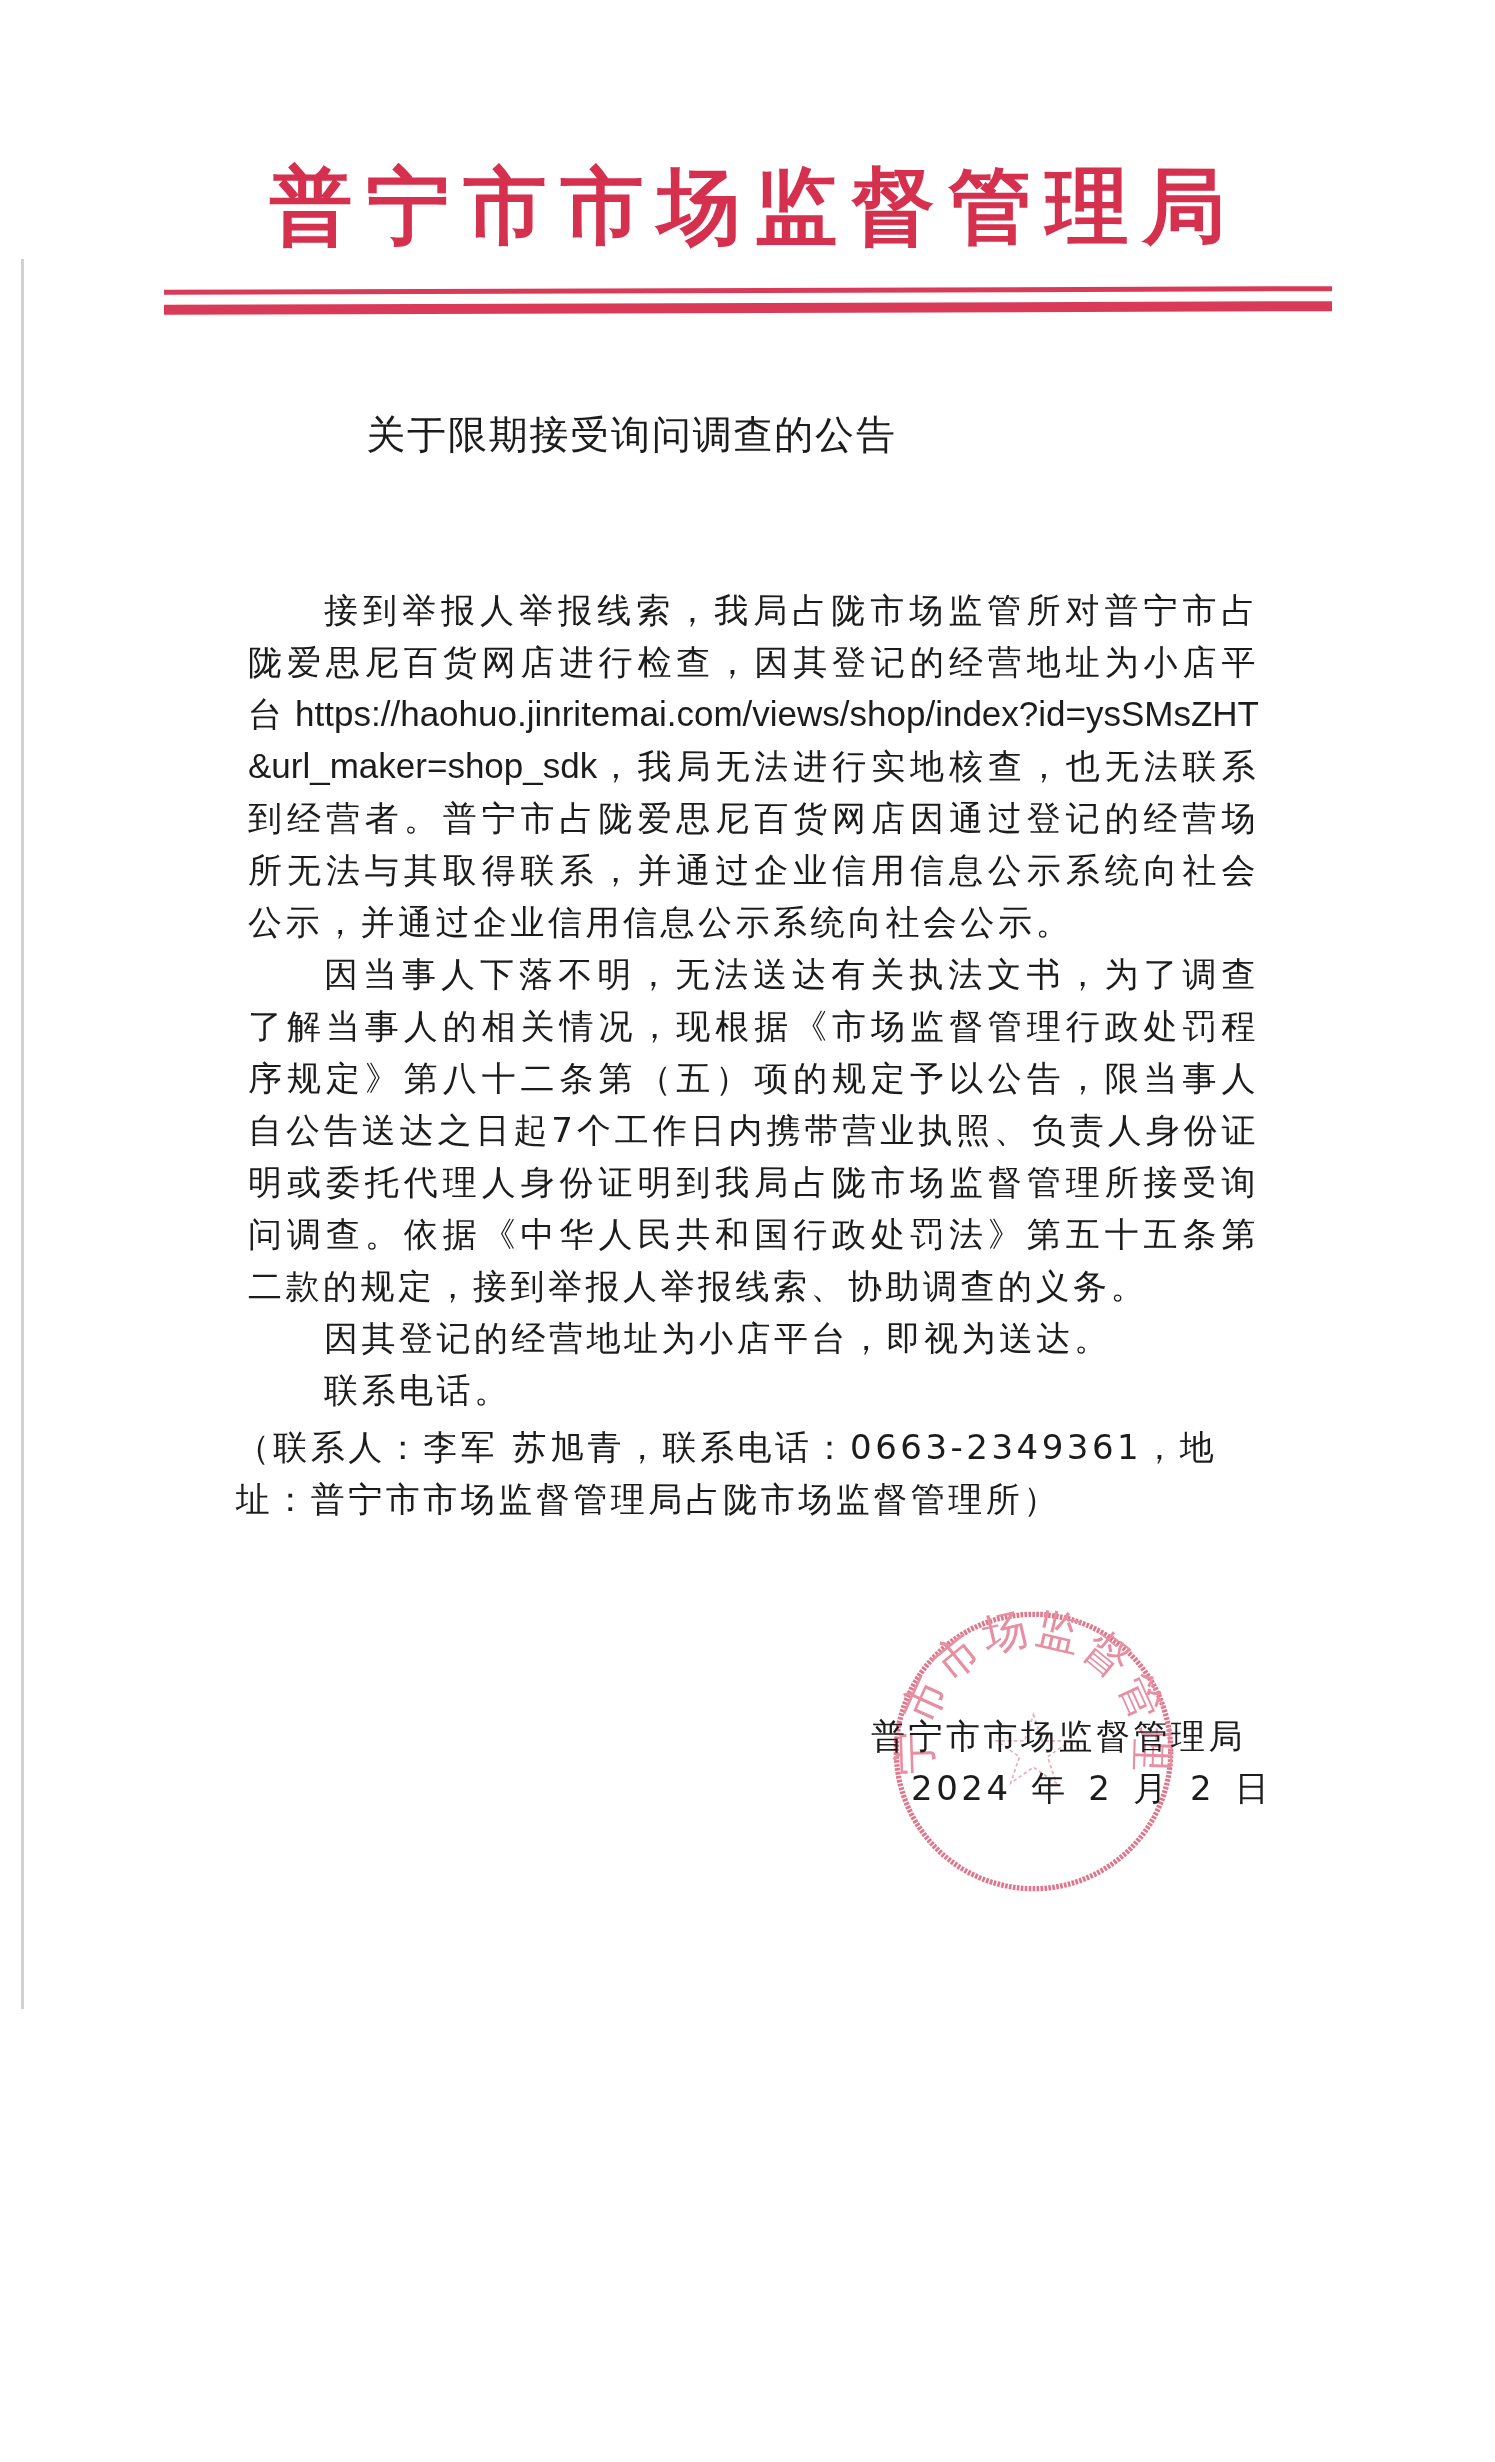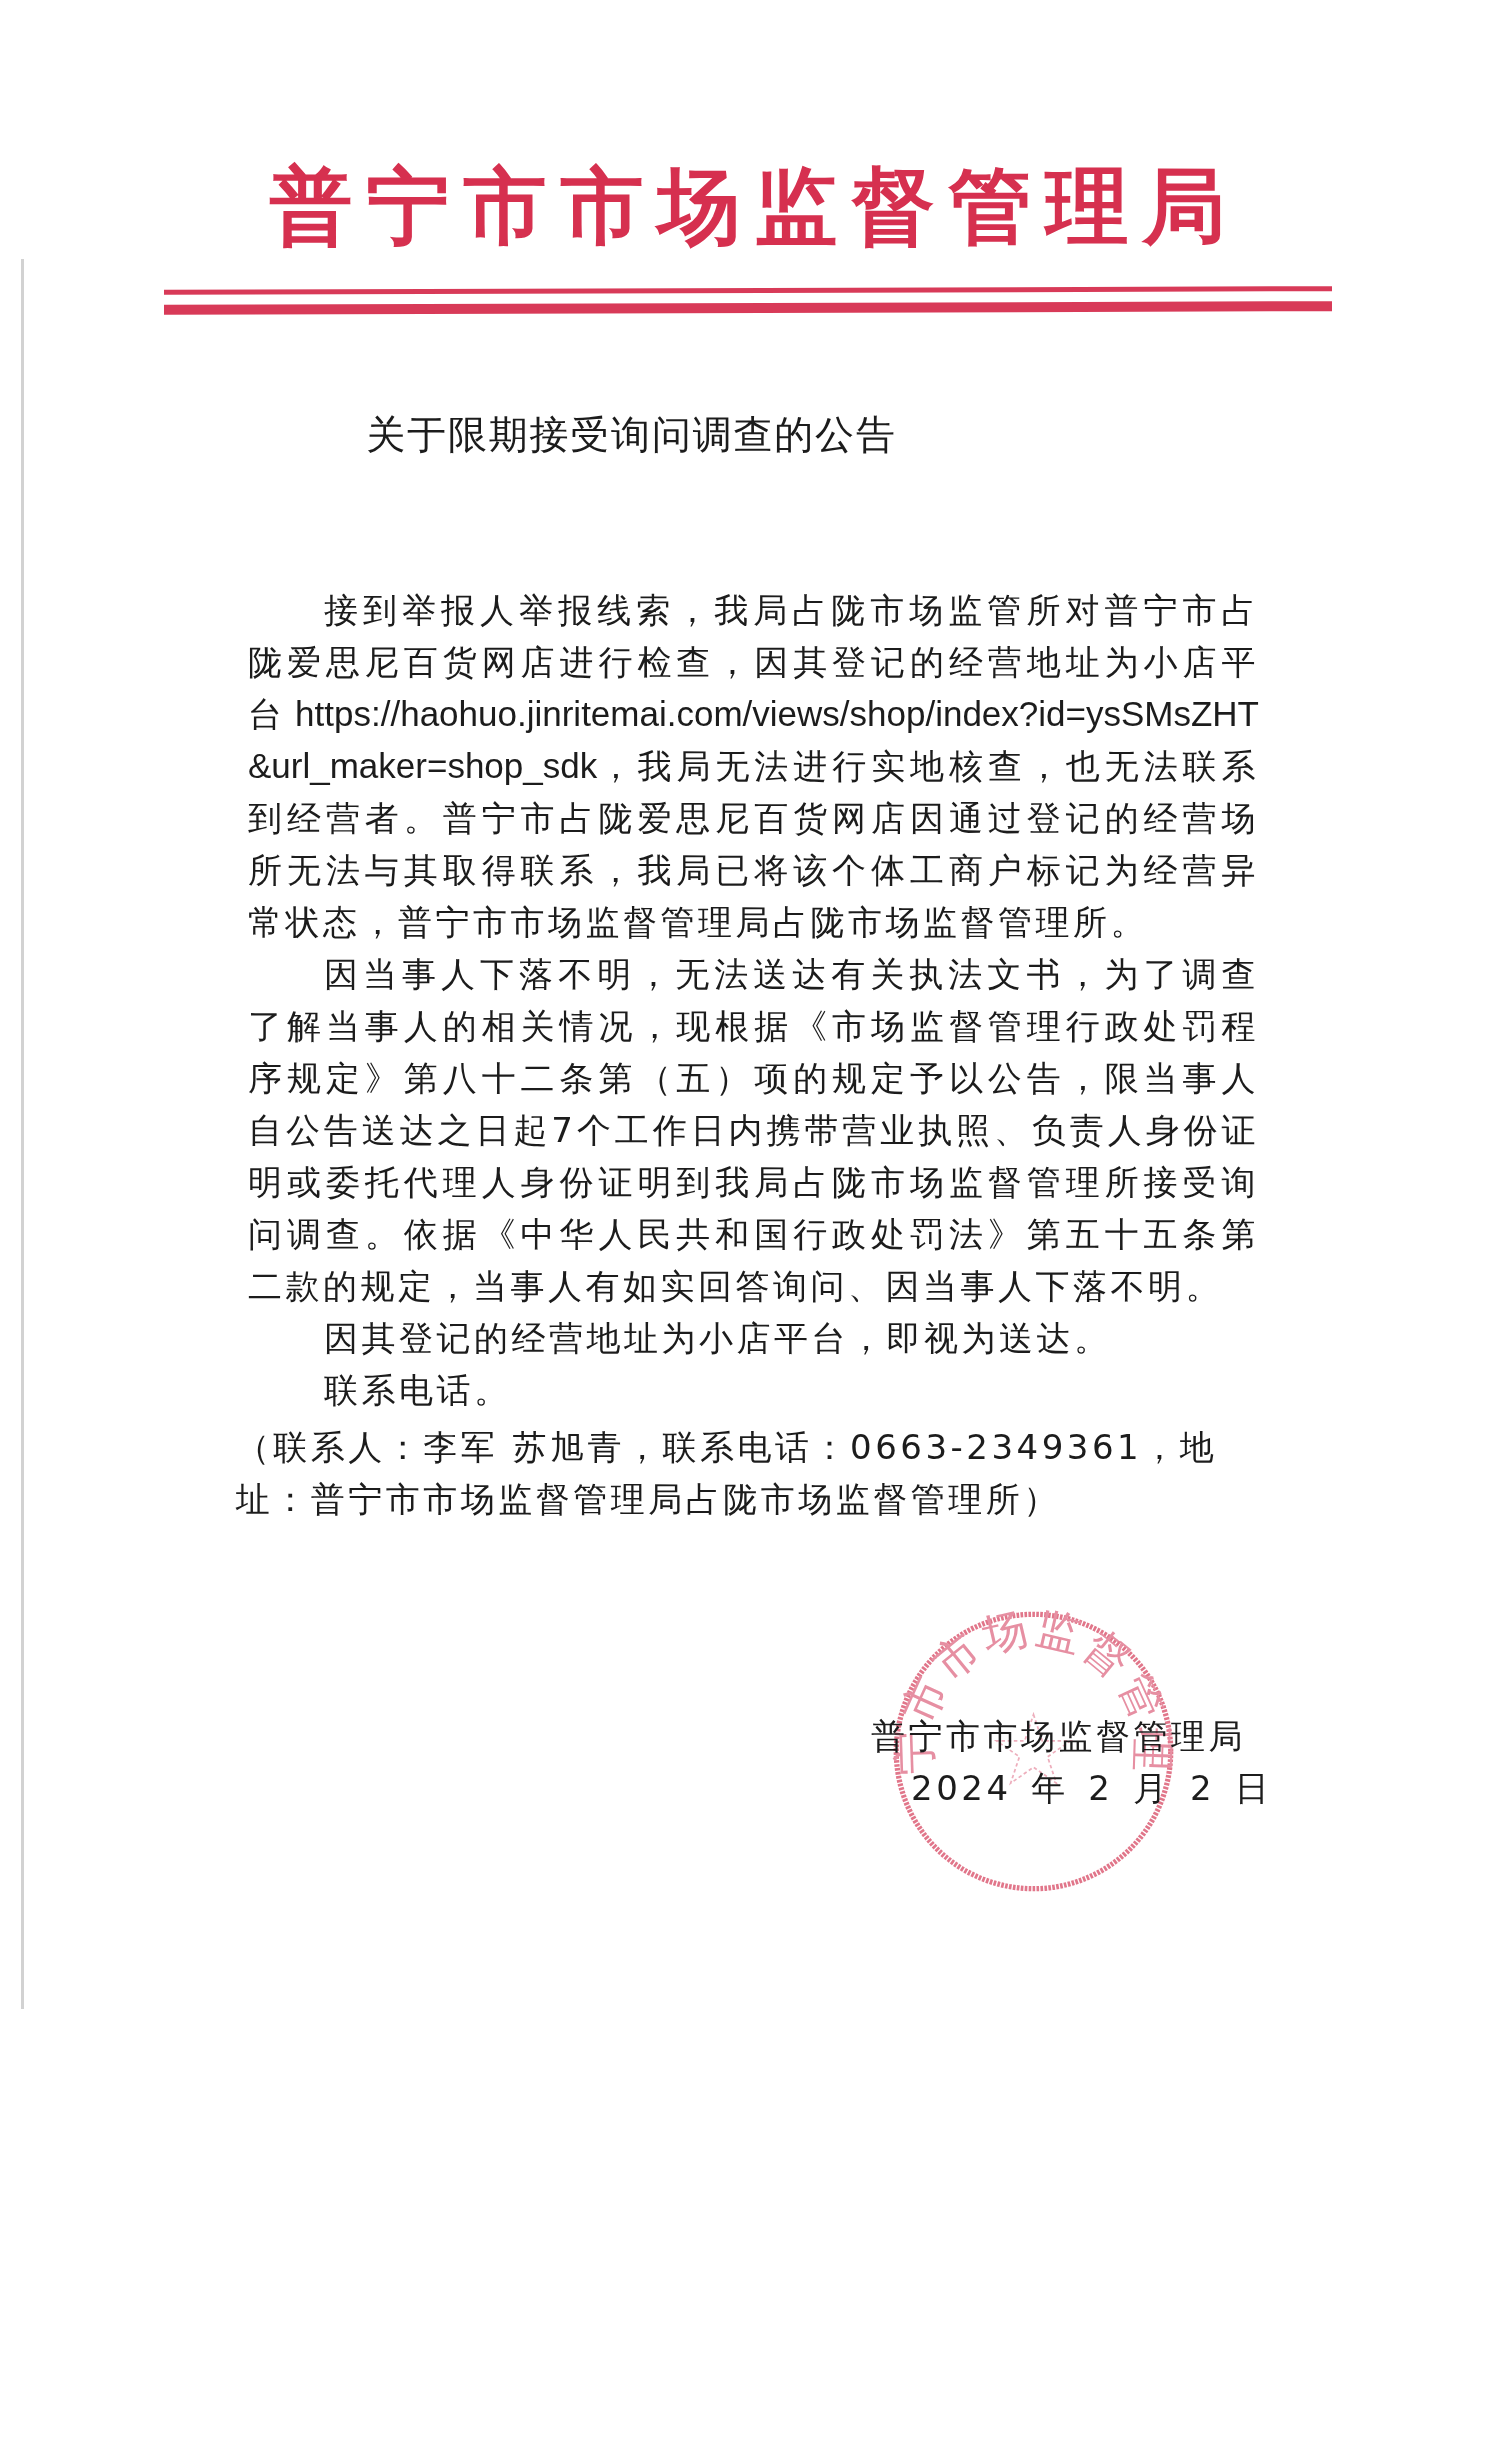--- a/index.html
+++ b/index.html
@@ -132,7 +132,7 @@
 <div class="doc-title">关于限期接受询问调查的公告</div>
 
 <div class="body">
-  <p class="para"><span>接到举报人举报线索，我局占陇市场监管所对普宁市占陇爱思尼百货网店进行检查，因其登记的经营地址为小店平台</span><span class="url">https://haohuo.jinritemai.com/views/shop/index?id=ysSMsZHT&amp;url_maker=shop_sdk</span><span>，我局无法进行实地核查，也无法联系到经营者。普宁市占陇爱思尼百货网店因通过登记的经营场所无法与其取得联系，我局已将该个体工商户标记为经营异常状态，普宁市市场监督管理局占陇市场监督管理所。</span></p>
+  <p class="para"><span>接到举报人举报线索，我局占陇市场监管所对普宁市占陇爱思尼百货网店进行检查，因其登记的经营地址为小店平台</span><span class="url">https://haohuo.jinritemai.com/views/shop/index?id=ysSMsZHT&amp;url_maker=shop_sdk</span><span>，我局无法进行实地核查，也无法联系到经营者。普宁市占陇爱思尼百货网店因通过登记的经营场所无法与其取得联系，并通过企业信用信息公示系统向社会公示，并通过企业信用信息公示系统向社会公示。</span></p>
   <p class="para">因当事人下落不明，无法送达有关执法文书，为了调查了解当事人的相关情况，现根据《市场监督管理行政处罚程序规定》第八十二条第（五）项的规定予以公告，限当事人自公告送达之日起7个工作日内携带营业执照、负责人身份证明或委托代理人身份证明到我局占陇市场监督管理所接受询问调查。依据《中华人民共和国行政处罚法》第五十五条第二款的规定，当事人有如实回答询问、因当事人下落不明。</p>
   <p class="para">因其登记的经营地址为小店平台，即视为送达。</p>
   <p class="para">联系电话。</p>

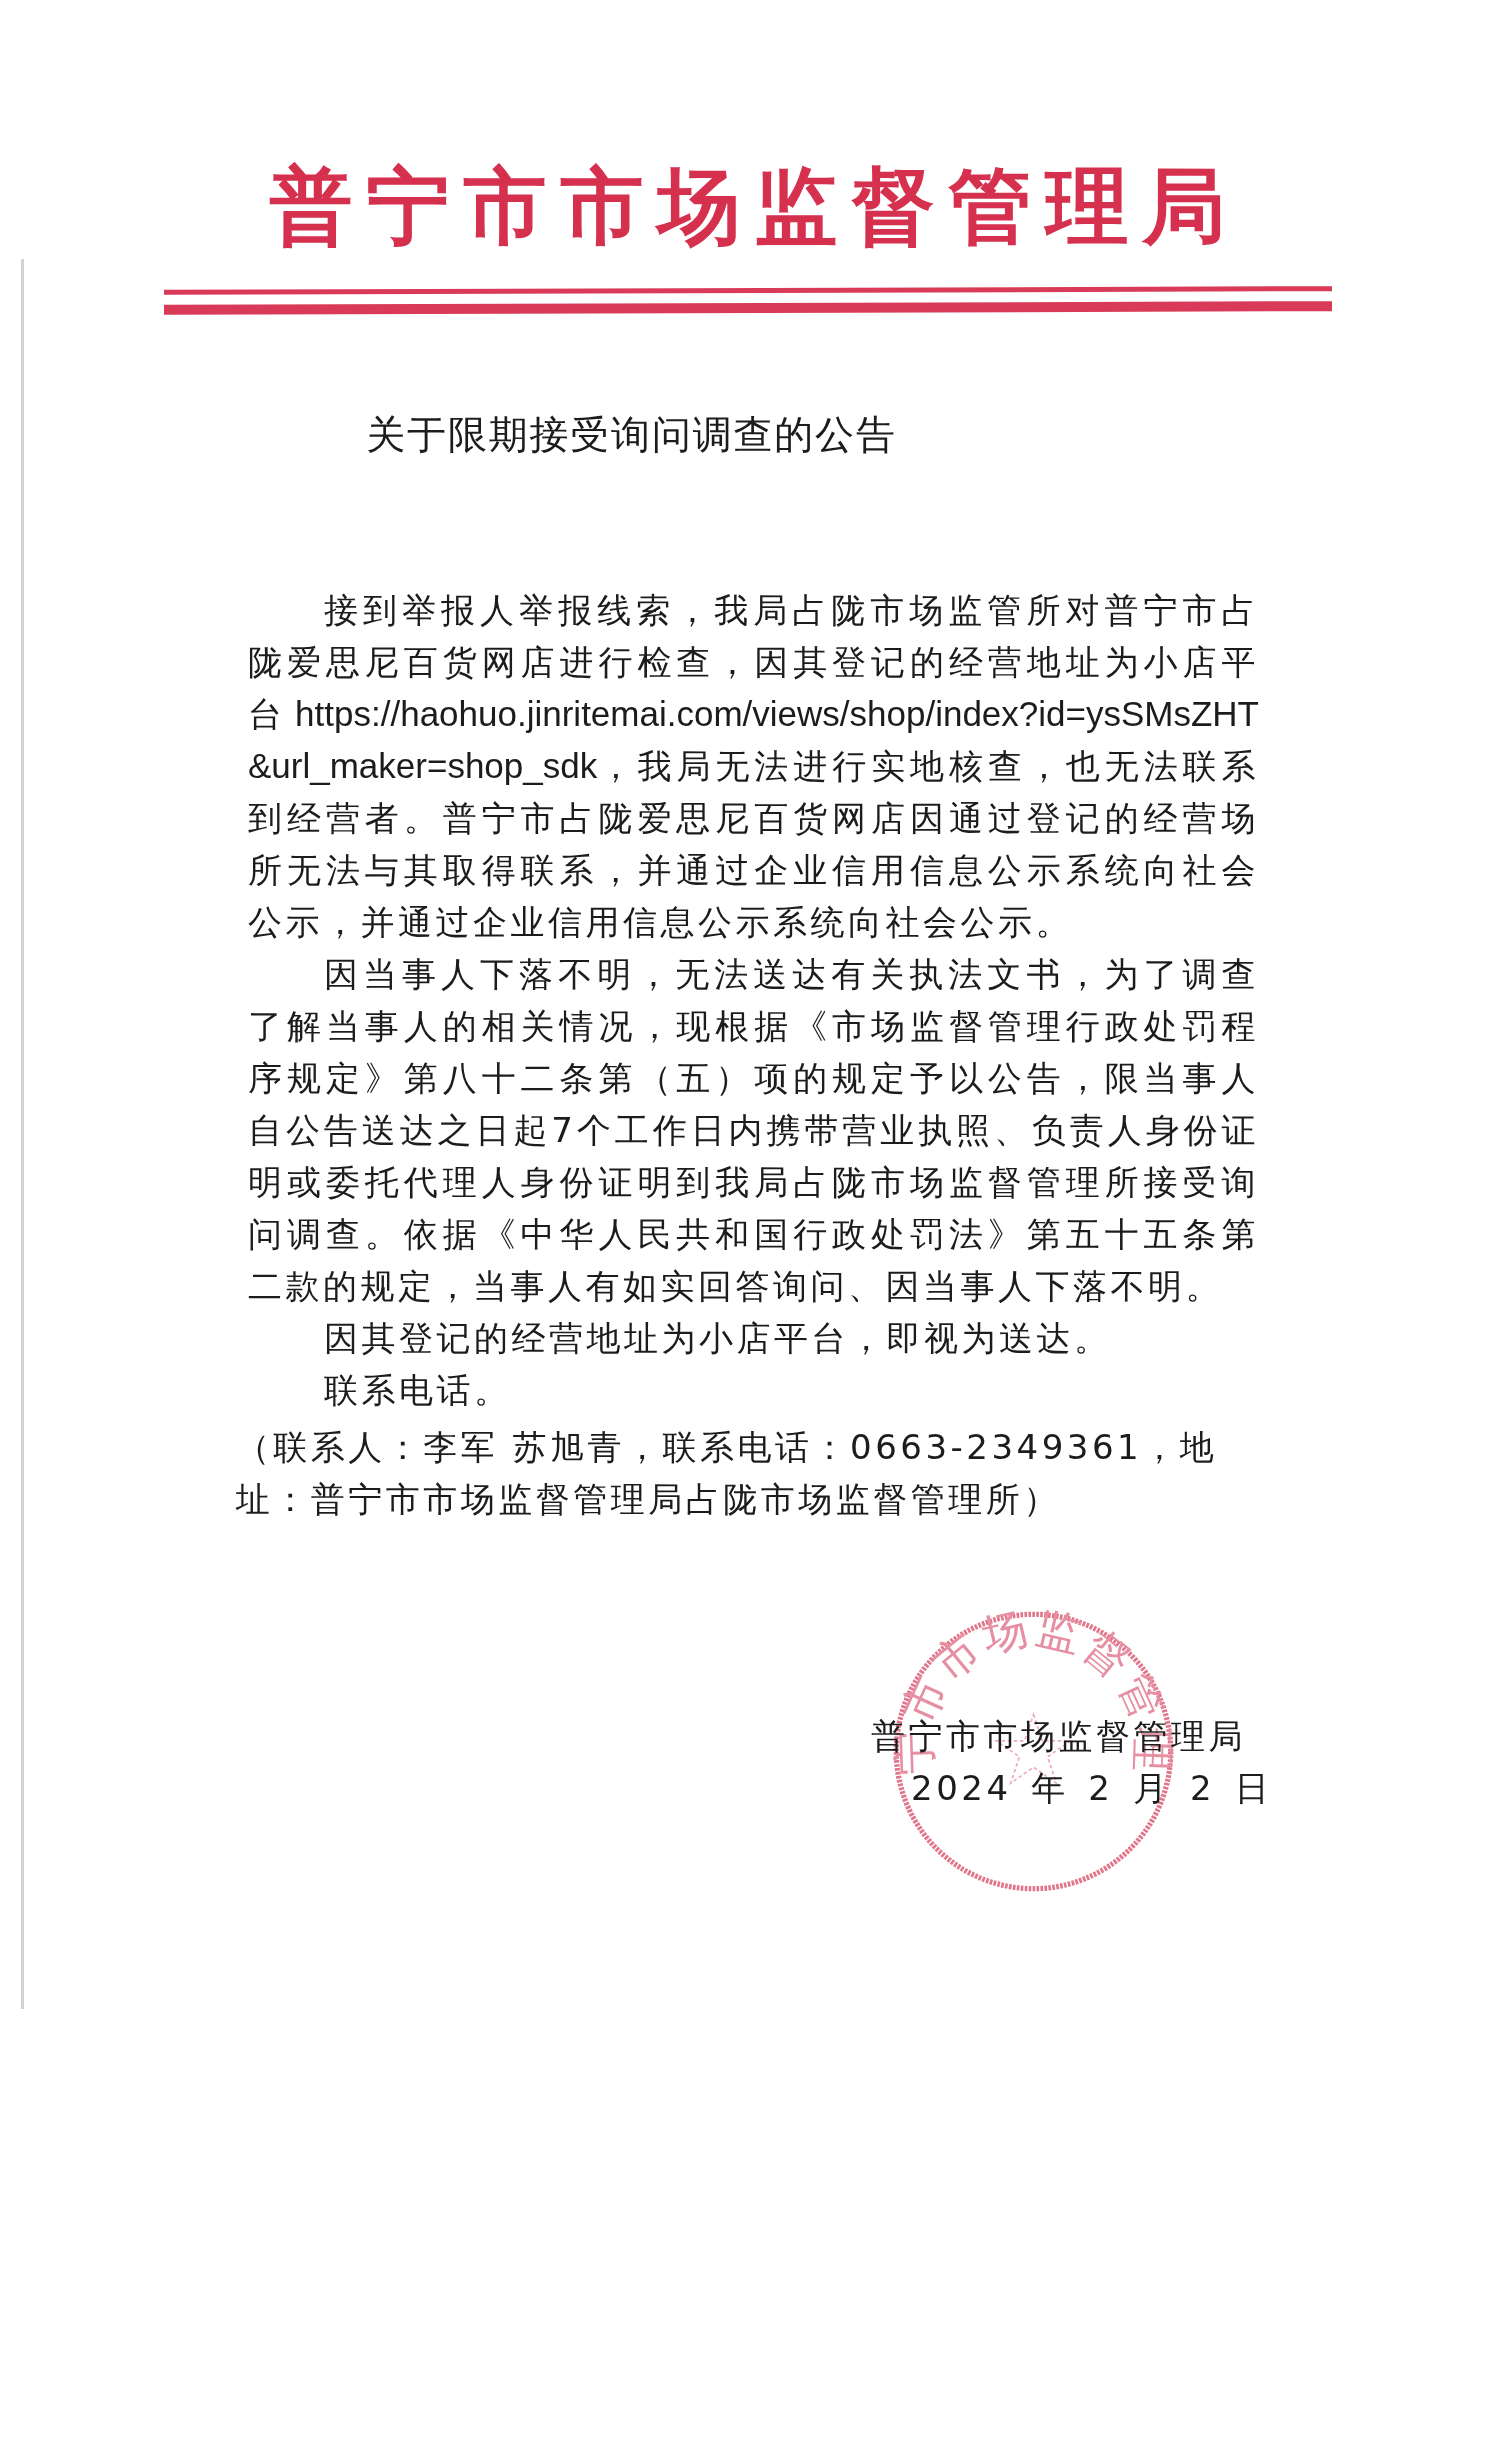--- a/index.html
+++ b/index.html
@@ -133,7 +133,7 @@
 
 <div class="body">
   <p class="para"><span>接到举报人举报线索，我局占陇市场监管所对普宁市占陇爱思尼百货网店进行检查，因其登记的经营地址为小店平台</span><span class="url">https://haohuo.jinritemai.com/views/shop/index?id=ysSMsZHT&amp;url_maker=shop_sdk</span><span>，我局无法进行实地核查，也无法联系到经营者。普宁市占陇爱思尼百货网店因通过登记的经营场所无法与其取得联系，并通过企业信用信息公示系统向社会公示，并通过企业信用信息公示系统向社会公示。</span></p>
-  <p class="para">因当事人下落不明，无法送达有关执法文书，为了调查了解当事人的相关情况，现根据《市场监督管理行政处罚程序规定》第八十二条第（五）项的规定予以公告，限当事人自公告送达之日起7个工作日内携带营业执照、负责人身份证明或委托代理人身份证明到我局占陇市场监督管理所接受询问调查。依据《中华人民共和国行政处罚法》第五十五条第二款的规定，当事人有如实回答询问、因当事人下落不明。</p>
+  <p class="para">因当事人下落不明，无法送达有关执法文书，为了调查了解当事人的相关情况，现根据《市场监督管理行政处罚程序规定》第八十二条第（五）项的规定予以公告，限当事人自公告送达之日起7个工作日内携带营业执照、负责人身份证明或委托代理人身份证明到我局占陇市场监督管理所接受询问调查。依据《中华人民共和国行政处罚法》第五十五条第二款的规定，接到举报人举报线索、协助调查的义务。</p>
   <p class="para">因其登记的经营地址为小店平台，即视为送达。</p>
   <p class="para">联系电话。</p>
   <p class="contact">（联系人：李军 苏旭青，联系电话：0663-2349361，地址：普宁市市场监督管理局占陇市场监督管理所）</p>

